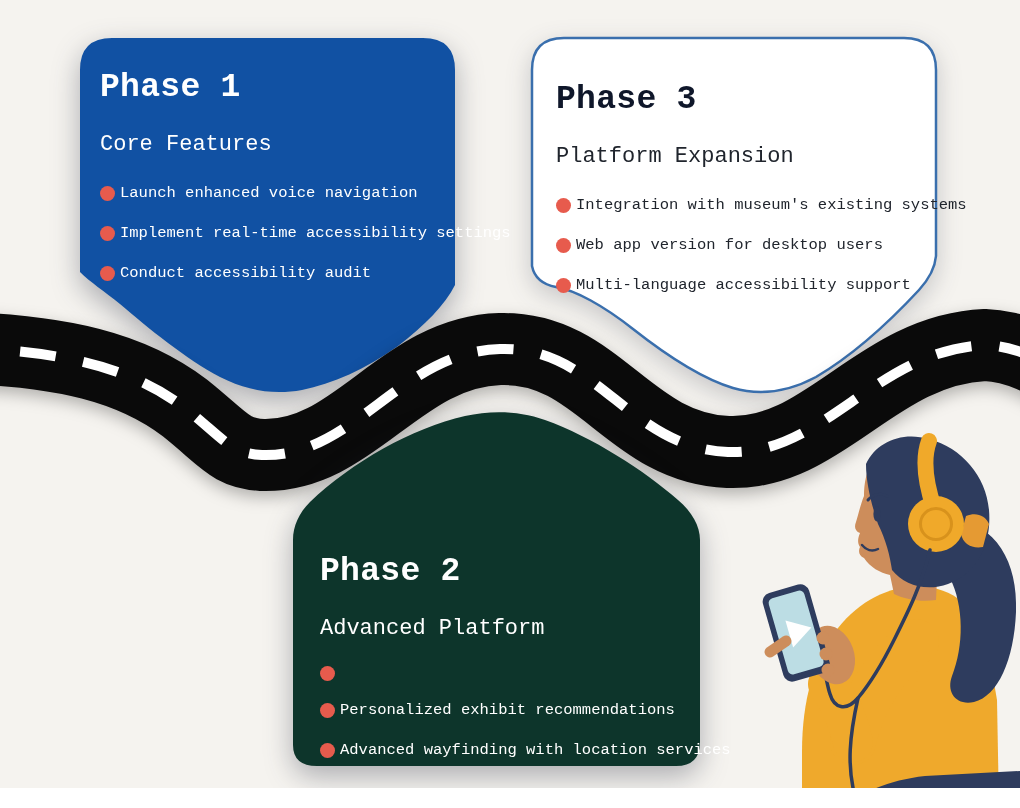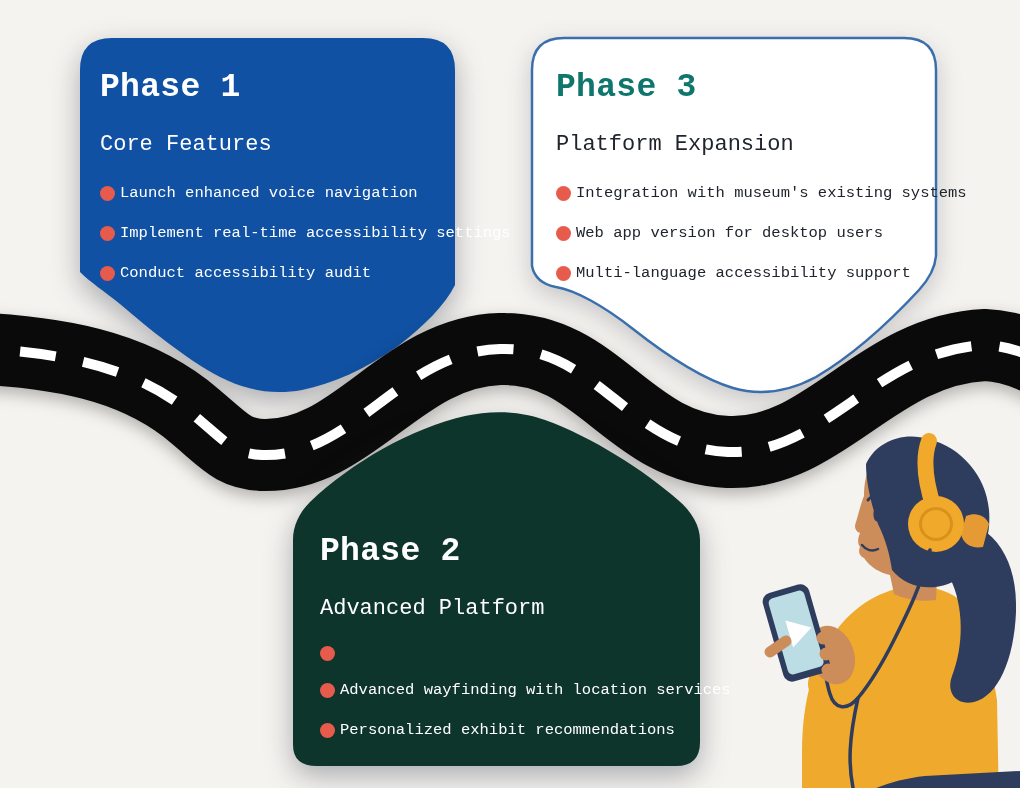--- a/index.html
+++ b/index.html
@@ -21,7 +21,7 @@
 
   .panel-phase1{left:100px;top:68px;color:#ffffff;}
   .panel-phase3{left:556px;top:68px;color:#20252d;}
-  .panel-phase3 h1{color:#0f766e;}
+  .panel-phase3 h1{color:#0f172a;margin-top:12px;}
   .panel-phase2{left:320px;top:532px;color:#ffffff;}
 </style>
 </head>

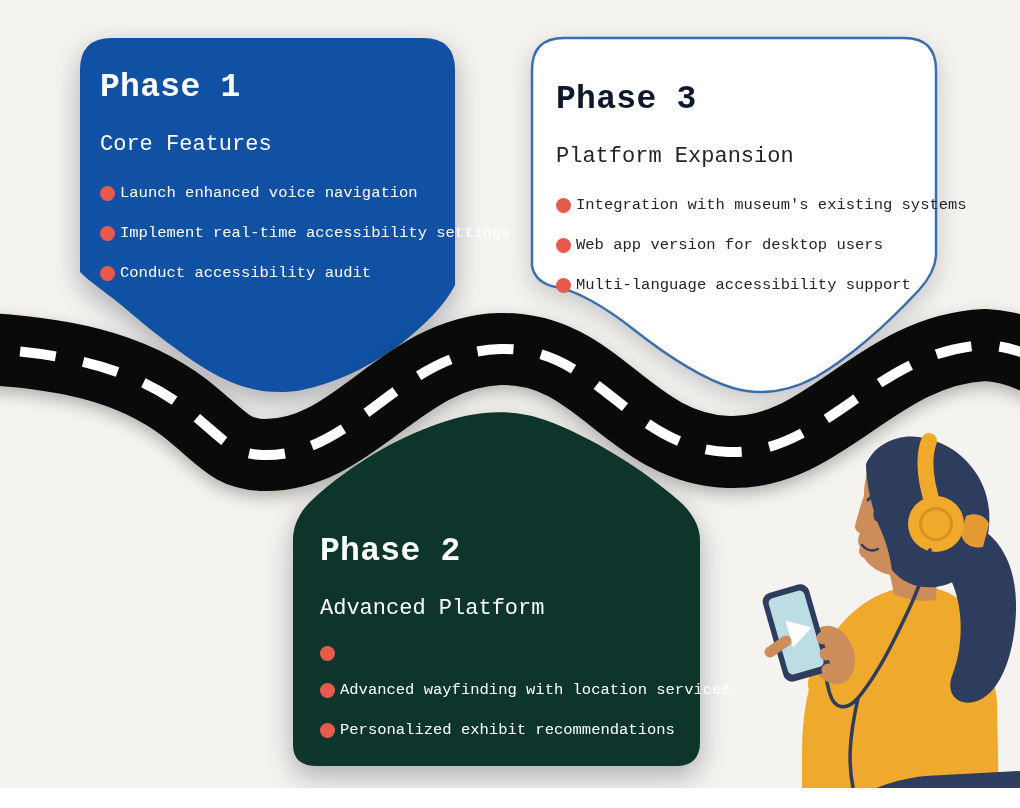--- a/index.html
+++ b/index.html
@@ -22,7 +22,7 @@
   .panel-phase1{left:100px;top:68px;color:#ffffff;}
   .panel-phase3{left:556px;top:68px;color:#20252d;}
   .panel-phase3 h1{color:#0f172a;margin-top:12px;}
-  .panel-phase2{left:320px;top:532px;color:#ffffff;}
+  .panel-phase2{left:320px;top:552px;color:#ffffff;}
 </style>
 </head>
 <body>

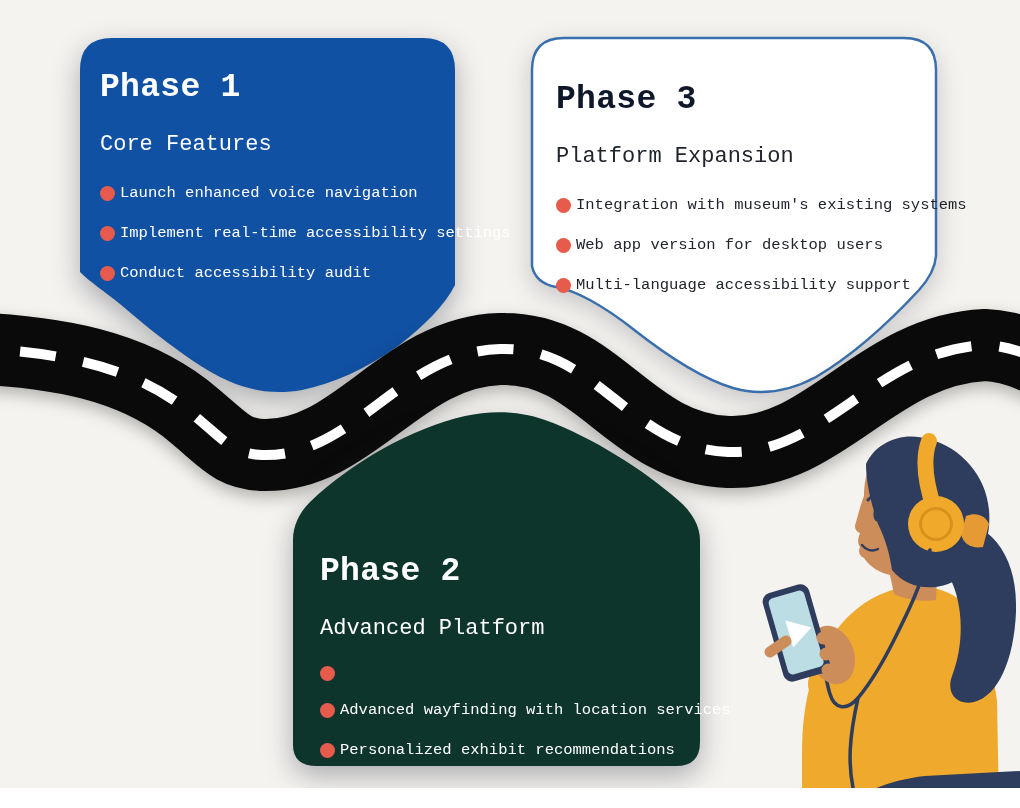--- a/index.html
+++ b/index.html
@@ -199,11 +199,11 @@
       </li>
       <li>
         <span class="dot"></span>
+        <span>Personalized exhibit recommendations</span>
+      </li>
+      <li>
+        <span class="dot"></span>
         <span>Advanced wayfinding with location services</span>
-      </li>
-      <li>
-        <span class="dot"></span>
-        <span>Personalized exhibit recommendations</span>
       </li>
     </ul>
   </div>

